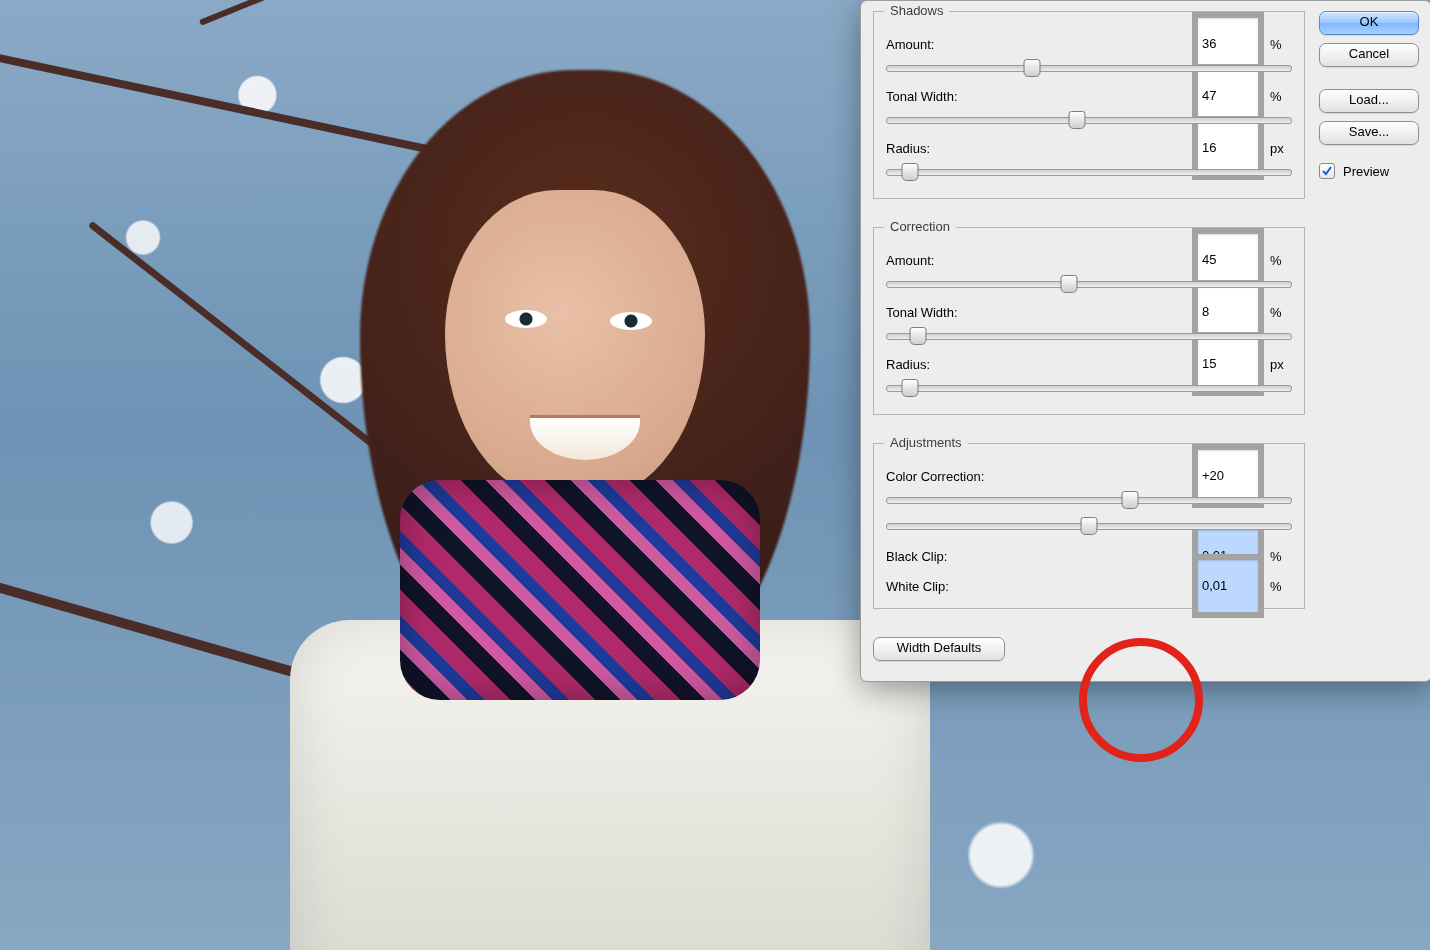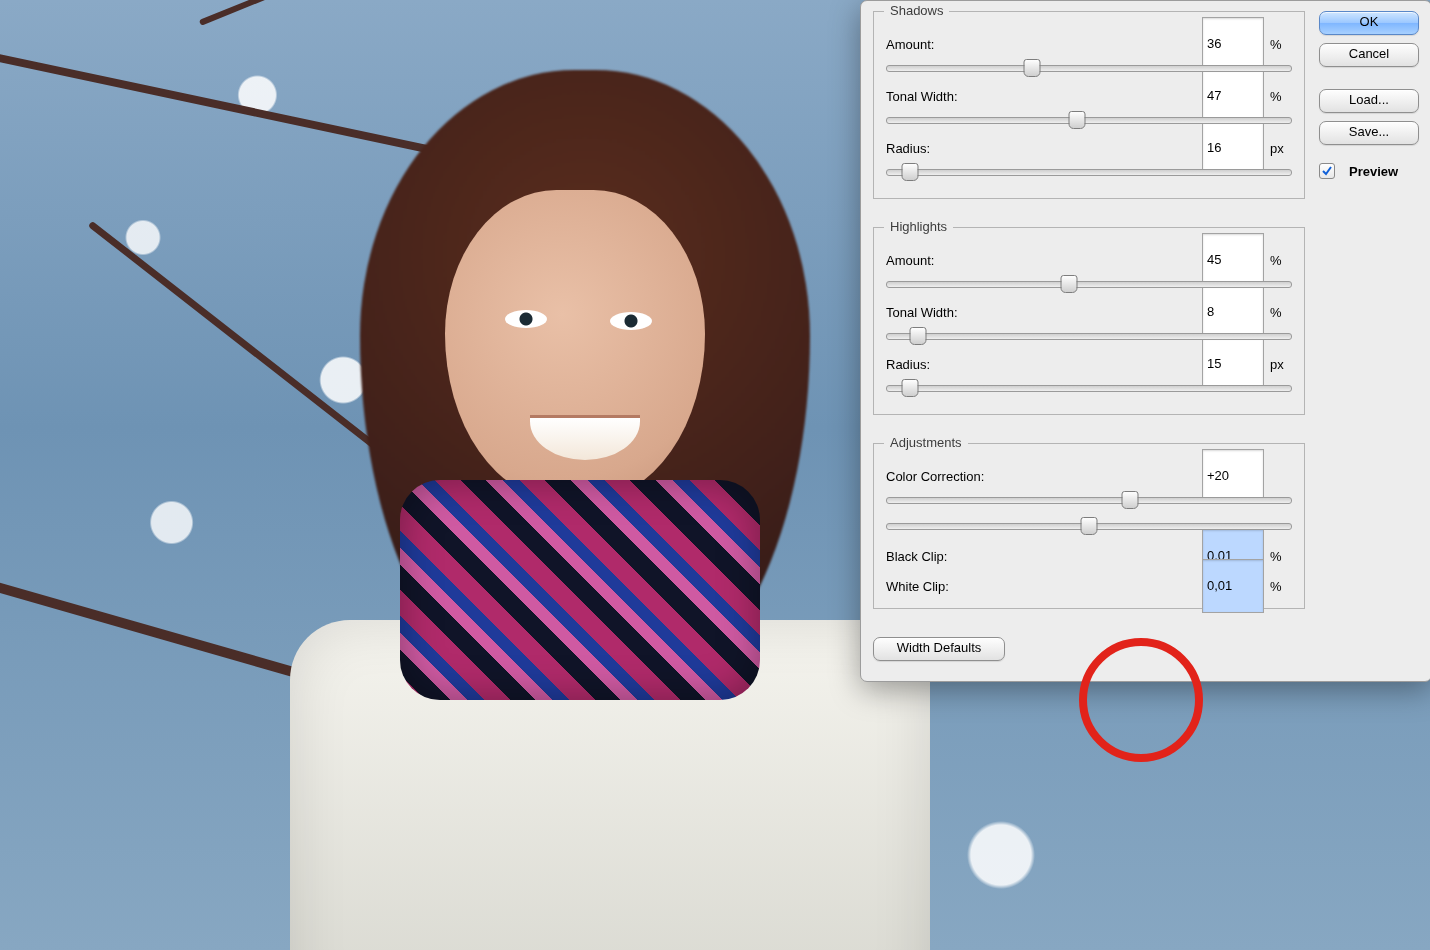--- a/index.html
+++ b/index.html
@@ -42,7 +42,7 @@
   .row{display:flex;align-items:center;height:24px;margin-top:6px;justify-content:space-between;}
   .row:first-of-type{margin-top:0;}
   .lab{flex:1;}
-  .val{width:52px;height:20px;border:1px solid #a3a3a3;background:#fff;border-radius:0;box-shadow:inset 0 1px 2px rgba(0,0,0,.15);font:13px/20px Arial;padding:16px 4px;text-align:left;}
+  .val{width:52px;height:20px;border:6px solid #a3a3a3;background:#fff;border-radius:0;box-shadow:inset 0 1px 2px rgba(0,0,0,.15);font:13px/20px Arial;padding:16px 4px;text-align:left;}
   .val.hl{background:#bcd8ff;}
   .unit{width:22px;text-align:left;margin-left:6px;}
   .slider{position:relative;height:18px;margin:2px 0 8px 0;}

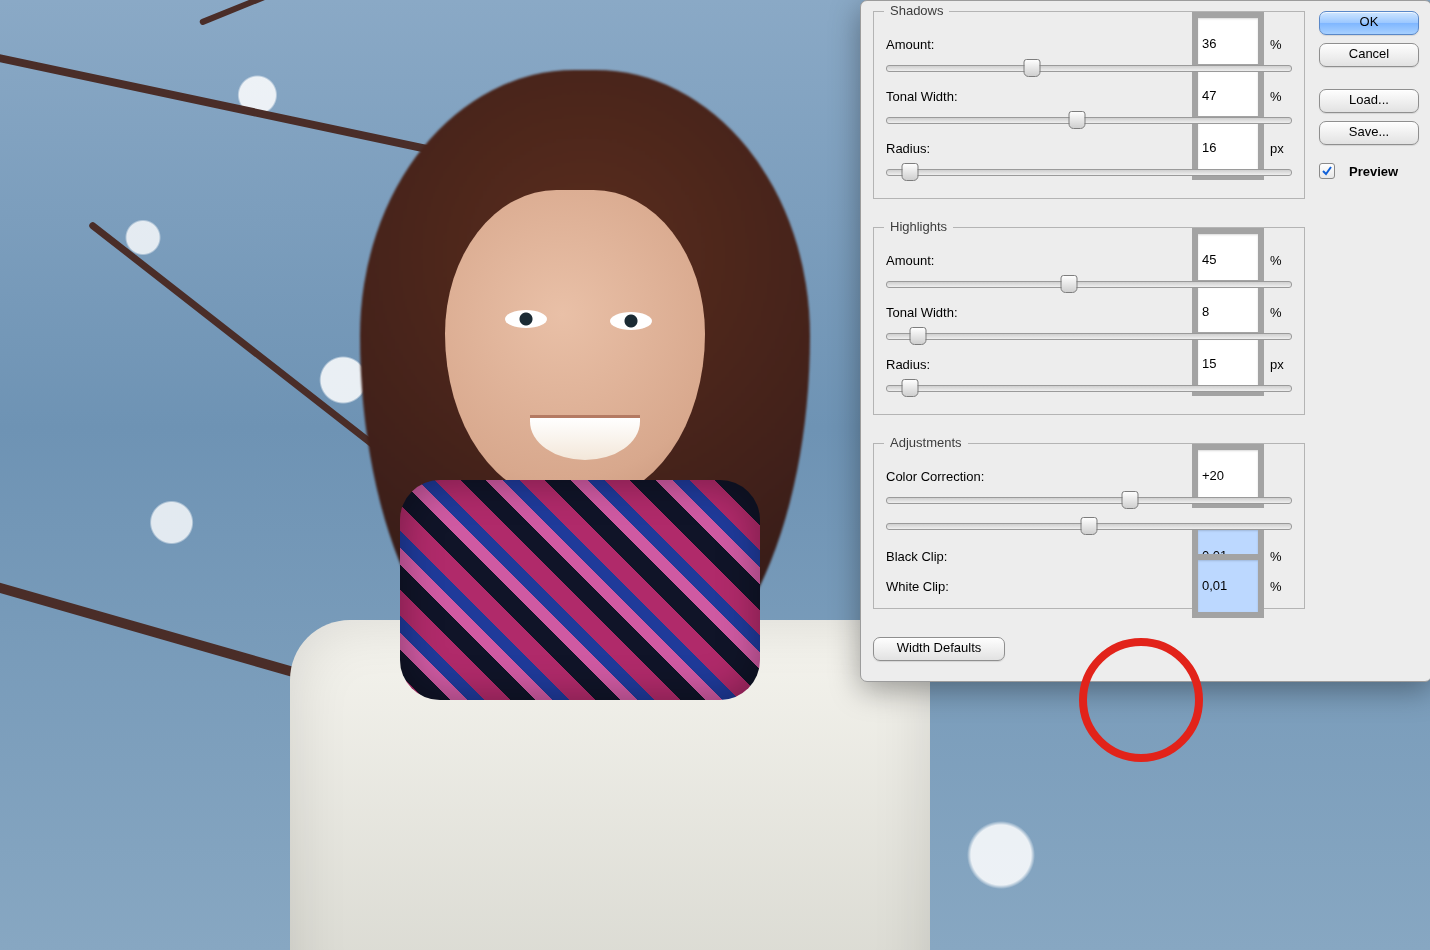--- a/index.html
+++ b/index.html
@@ -50,7 +50,7 @@
   .thumb{position:absolute;top:1px;width:15px;height:16px;background:linear-gradient(#fefefe,#cfcfcf);border:1px solid #7d7d7d;border-radius:3px 3px 5px 5px;transform:translateX(-50%);}
   .btn{height:22px;border:1px solid #8f8f8f;border-radius:7px;background:linear-gradient(#fefefe,#e2e2e2);font-size:13px;line-height:20px;text-align:center;box-shadow:0 1px 0 rgba(255,255,255,.7) inset,0 1px 1px rgba(0,0,0,.1);cursor:default;}
   .btn.primary{background:linear-gradient(#cfe6ff,#9cc8ff 49%,#7eb6ff 50%,#a7d0ff);border-color:#5a88c8;}
-  .chk{display:flex;align-items:center;gap:14px;margin-top:4px;font-weight:bold;}
+  .chk{display:flex;align-items:center;gap:8px;margin-top:4px;}
   .chkbox{width:14px;height:14px;border:1px solid #8a8a8a;border-radius:3px;background:linear-gradient(#fff,#e8e8e8);display:flex;align-items:center;justify-content:center;}
   .chkbox svg{width:12px;height:12px;}
   .reset{width:130px;margin:2px 0 8px 0;}

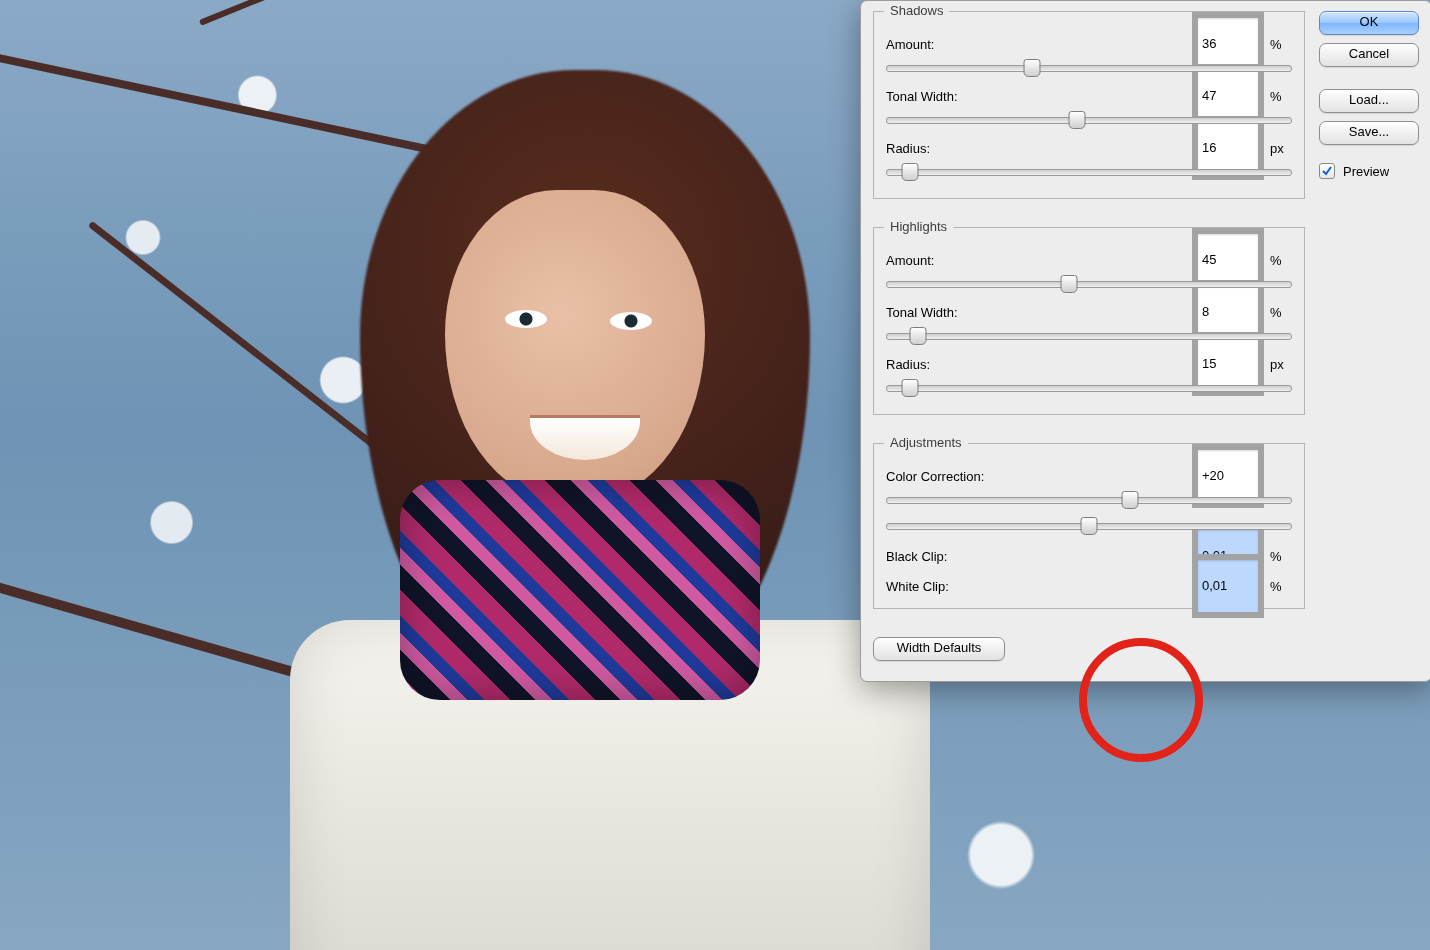--- a/index.html
+++ b/index.html
@@ -111,7 +111,7 @@
       </div>
 
       <div class="grp">
-        <div class="grp-title">Highlights</div>
+        <div class="grp-title">Correction</div>
 
         <div class="row">
           <span class="lab">Amount:</span>

